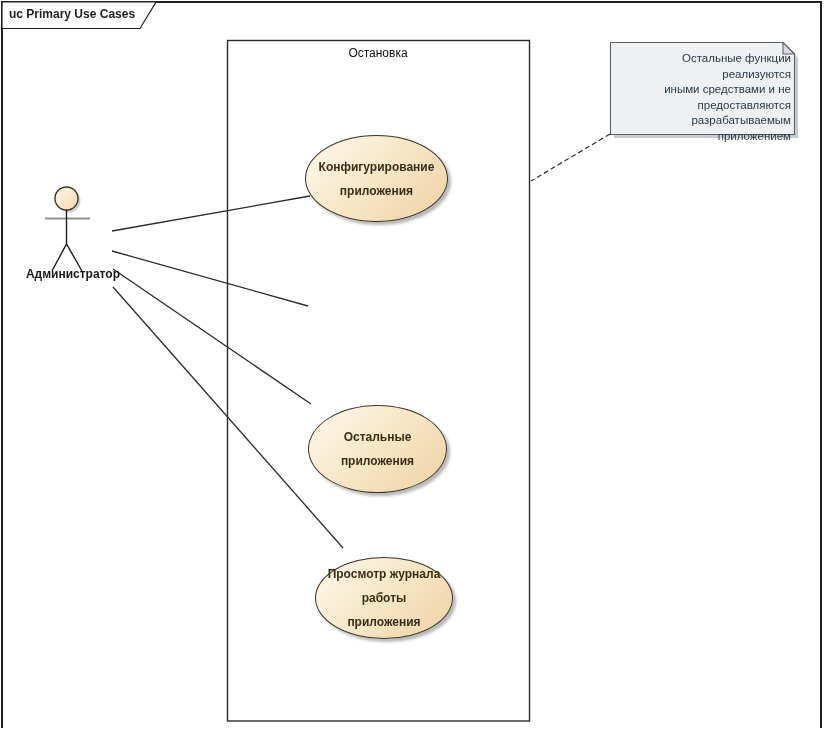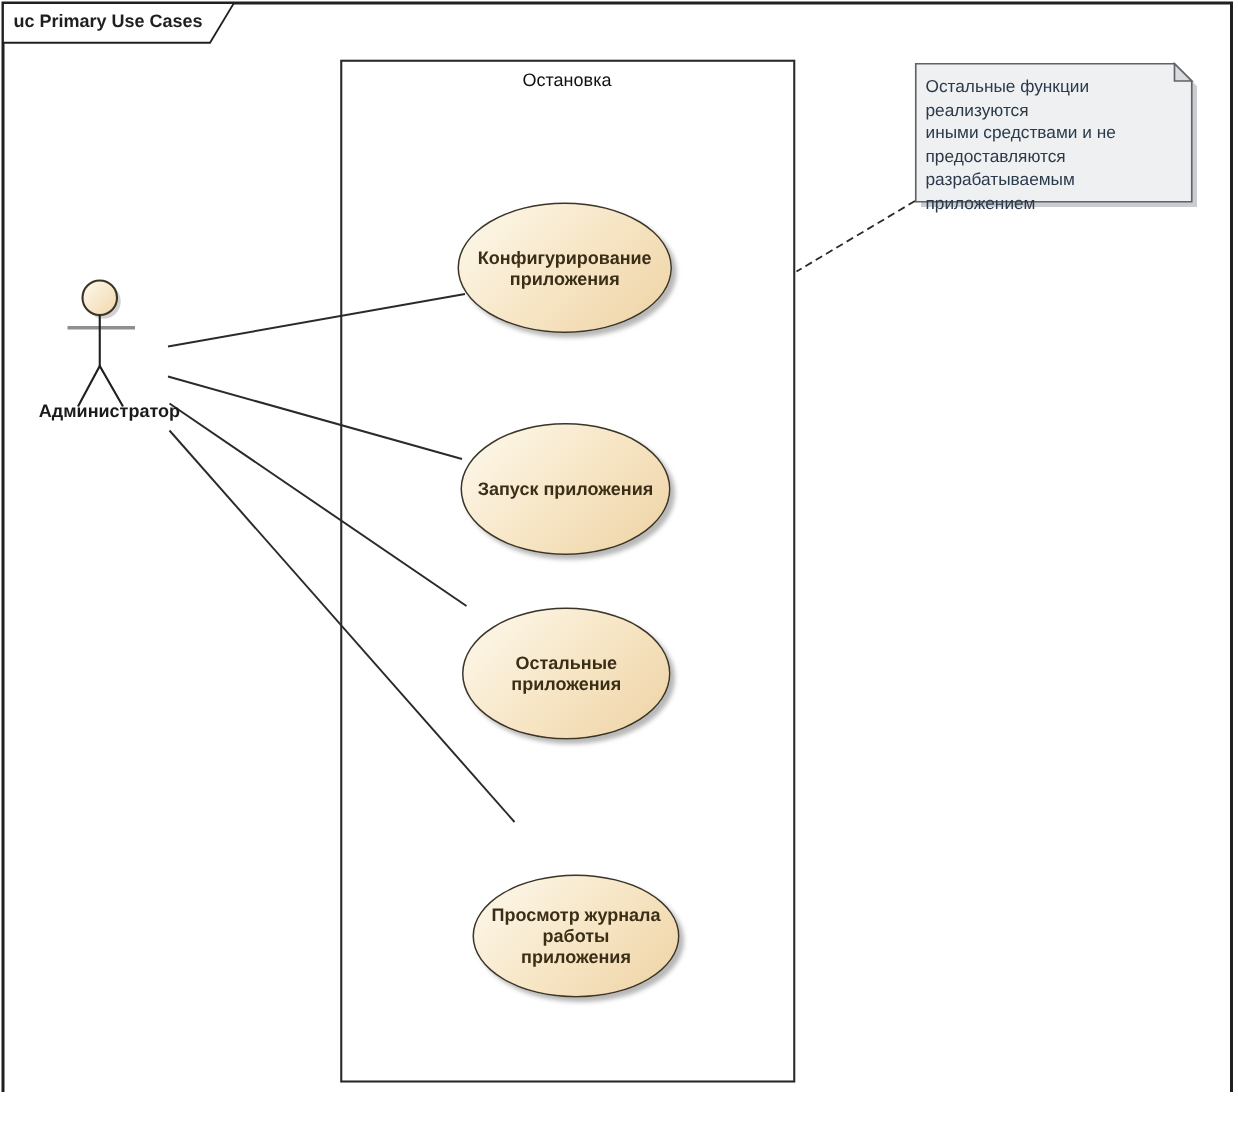--- a/index.html
+++ b/index.html
@@ -51,7 +51,7 @@
   }
   .note-text{
     position:absolute;left:617px;top:51px;width:174px;
-    font-size:11.5px;line-height:15.5px;color:#2b3a4a;white-space:pre-line;
+    font-size:11.5px;line-height:15.5px;color:#2b3a4a;white-space:pre-line;text-align:right;
   }
 </style>
 </head>

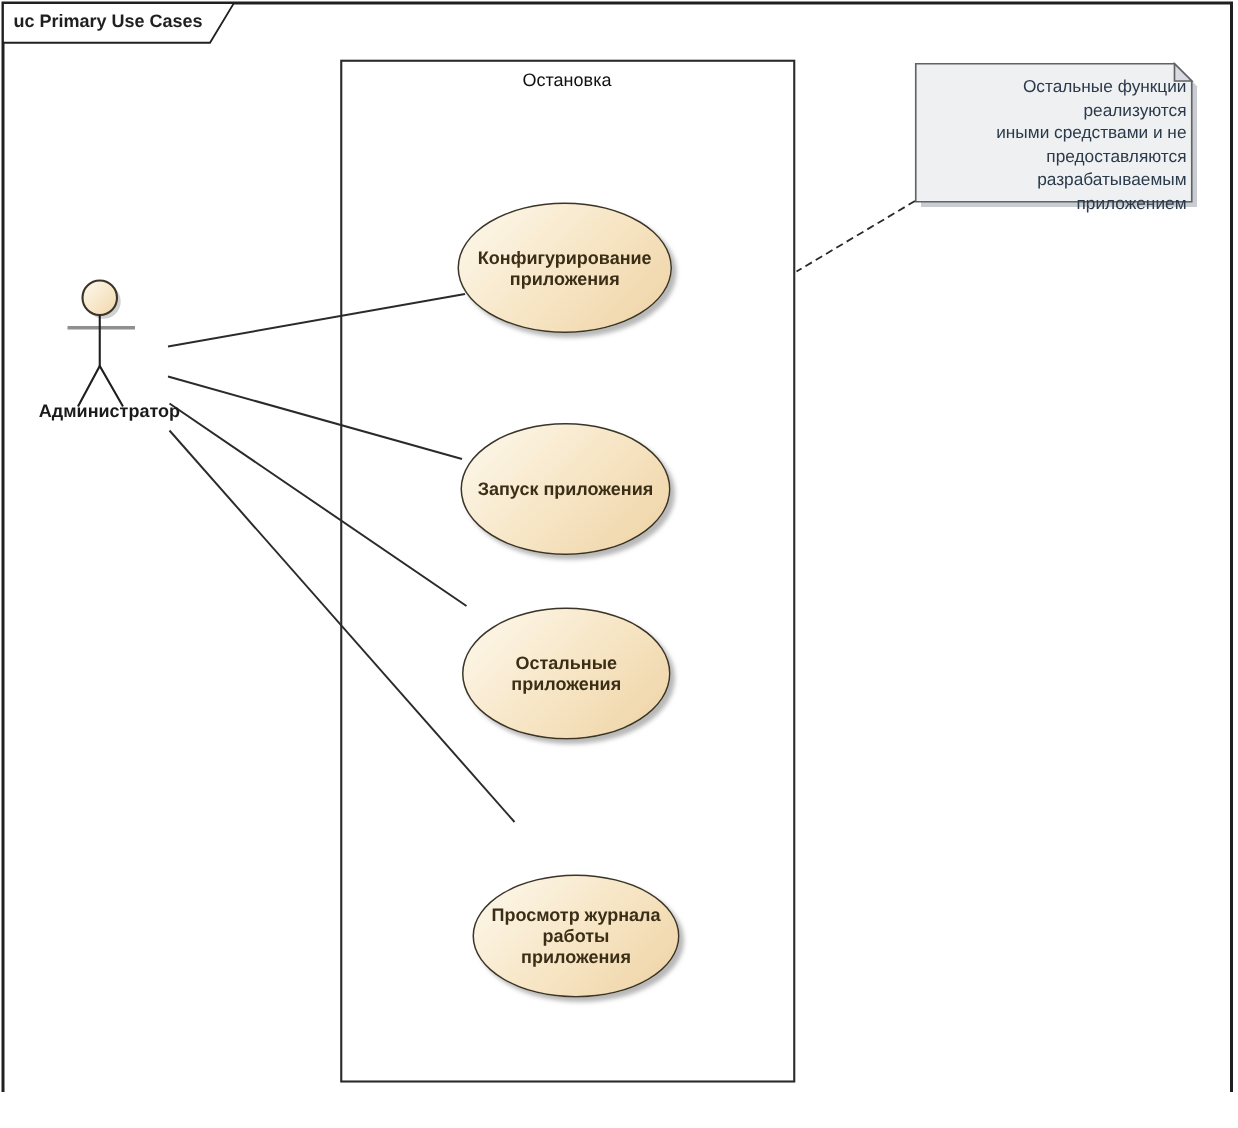--- a/index.html
+++ b/index.html
@@ -39,7 +39,7 @@
     text-align:center;font-size:12px;font-weight:bold;color:#3a2e17;
     padding:0 8px;box-sizing:border-box;
   }
-  .usecase span{white-space:pre-line;line-height:14px;}
+  .usecase span{white-space:pre-line;line-height:24px;}
   .uc1{left:305px;top:135px;width:143px;height:87px;}
   .uc2{left:307px;top:282px;width:140px;height:88px;}
   .uc3{left:308px;top:405px;width:139px;height:88px;}

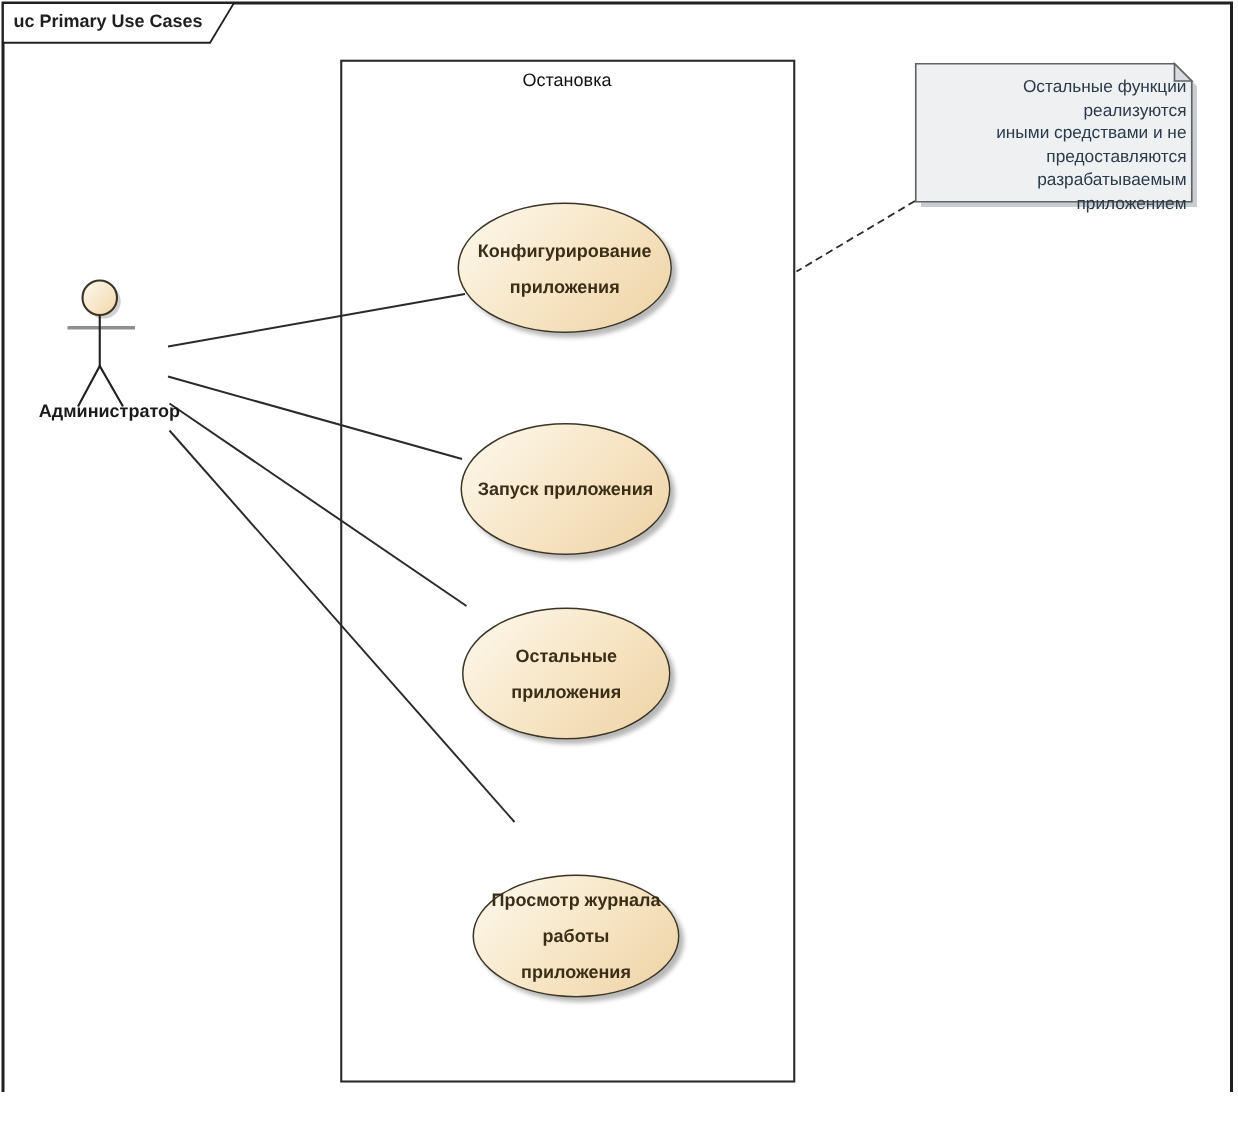--- a/index.html
+++ b/index.html
@@ -101,9 +101,6 @@
     <span>Конфигурирование
 приложения</span>
   </div>
-  <div class="usecase uc2">
-    <span>Запуск приложения</span>
-  </div>
   <div class="usecase uc3">
     <span>Остальные
 приложения</span>

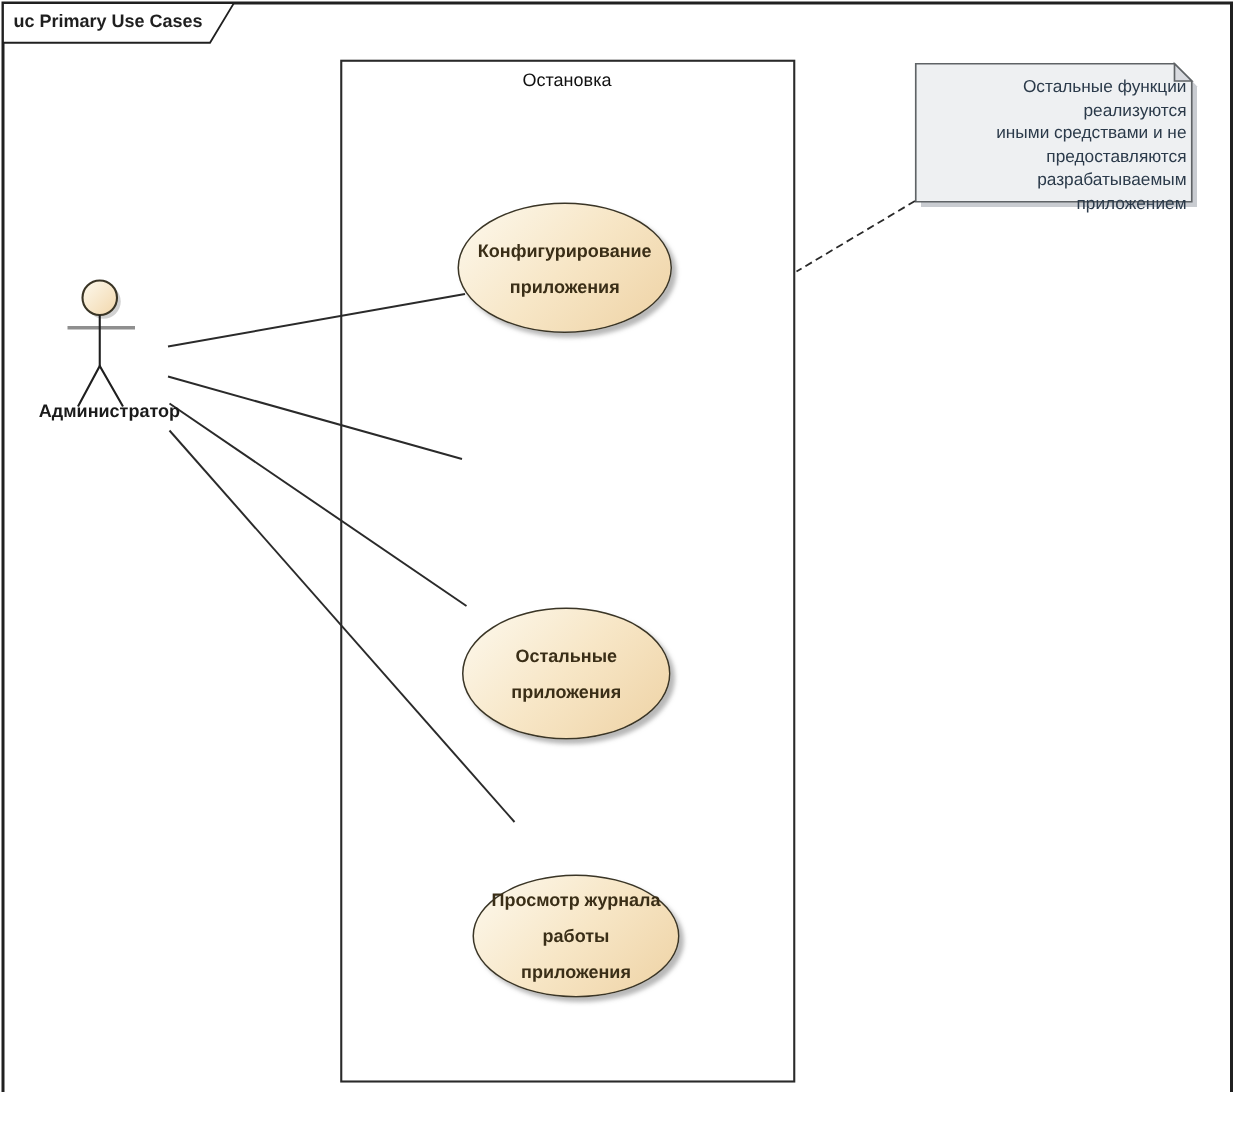--- a/index.html
+++ b/index.html
@@ -43,7 +43,7 @@
   .uc1{left:305px;top:135px;width:143px;height:87px;}
   .uc2{left:307px;top:282px;width:140px;height:88px;}
   .uc3{left:308px;top:405px;width:139px;height:88px;}
-  .uc4{left:315px;top:583px;width:138px;height:82px;justify-content:center;}
+  .uc4{left:315px;top:557px;width:138px;height:82px;justify-content:center;}
 
   .actor-label{
     position:absolute;left:20px;top:267px;width:100px;text-align:right;

